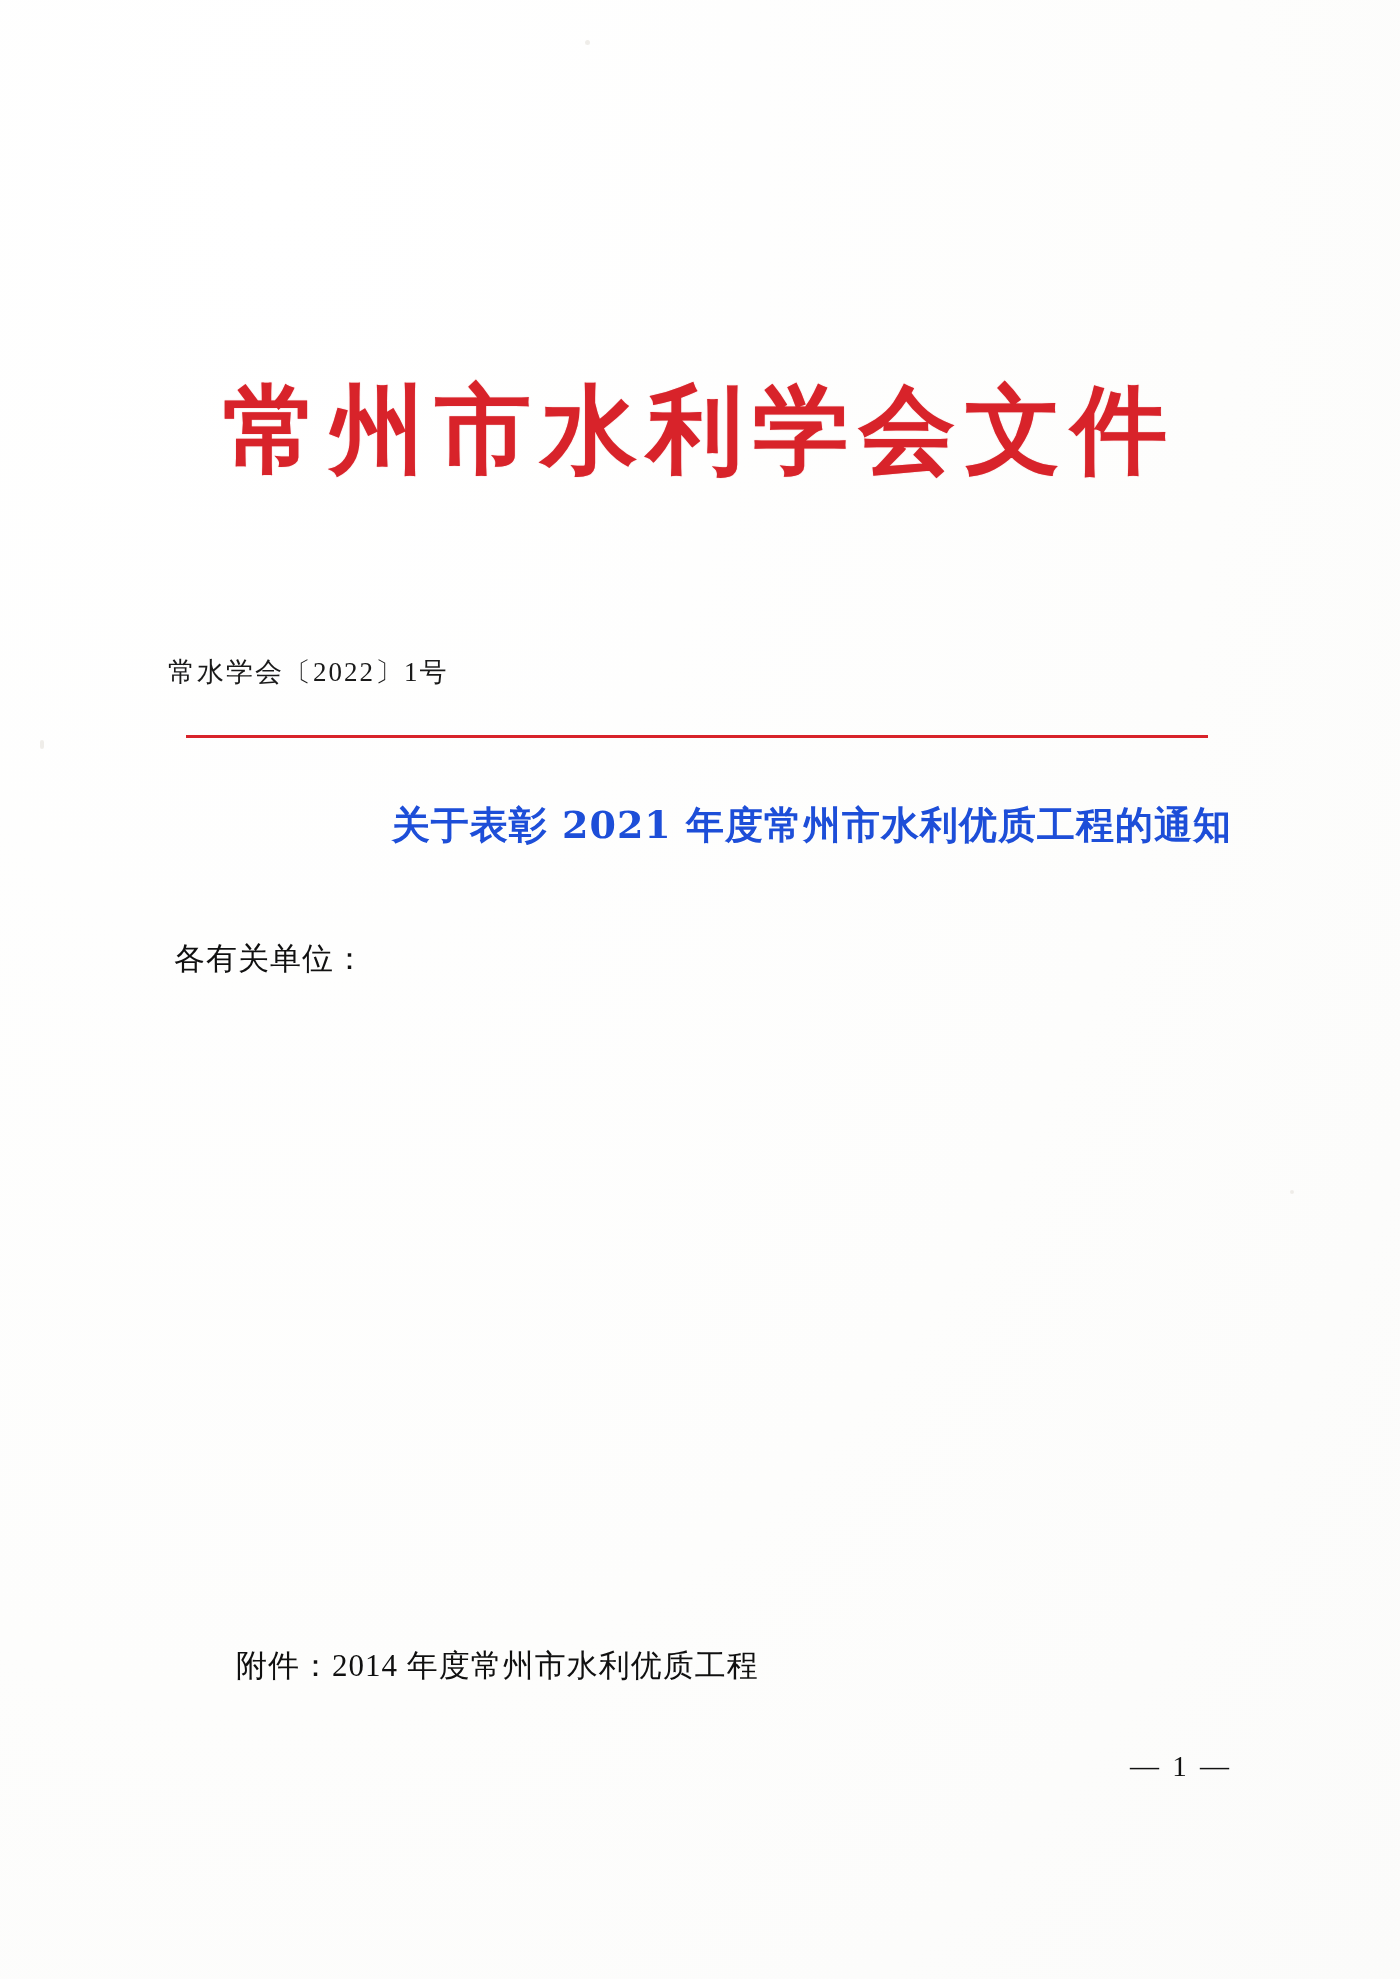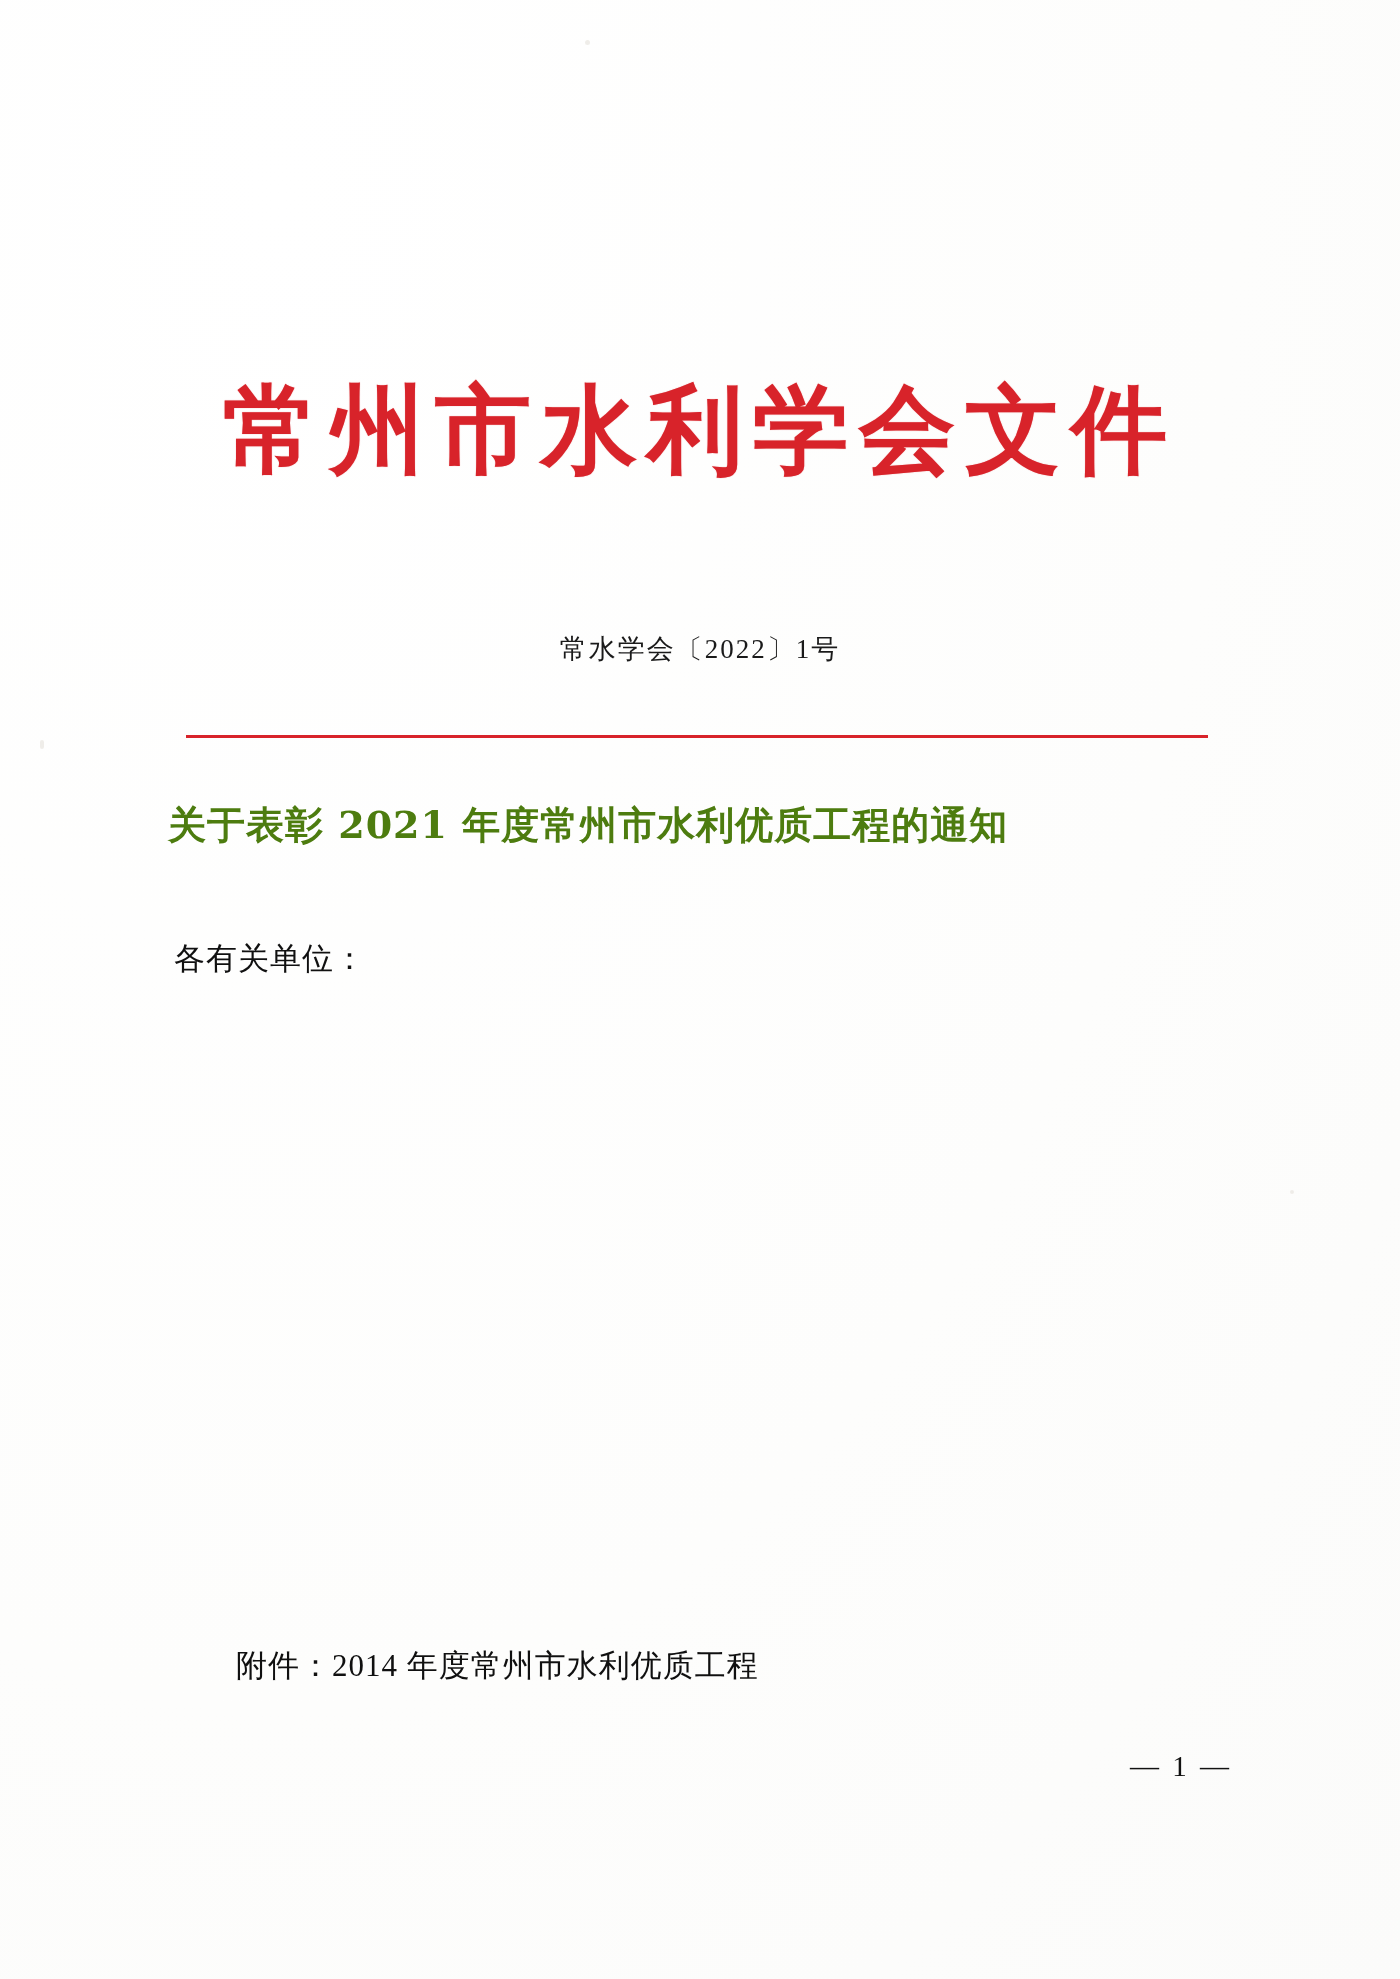--- a/index.html
+++ b/index.html
@@ -59,9 +59,8 @@
   .doc-number {
     position: absolute;
     left: 0;
-    top: 631px;
+    top: 654px;
     width: 1064px;
-    text-align: center;
     font-size: 27px;
     letter-spacing: 2px;
     color: #1a1a1a;

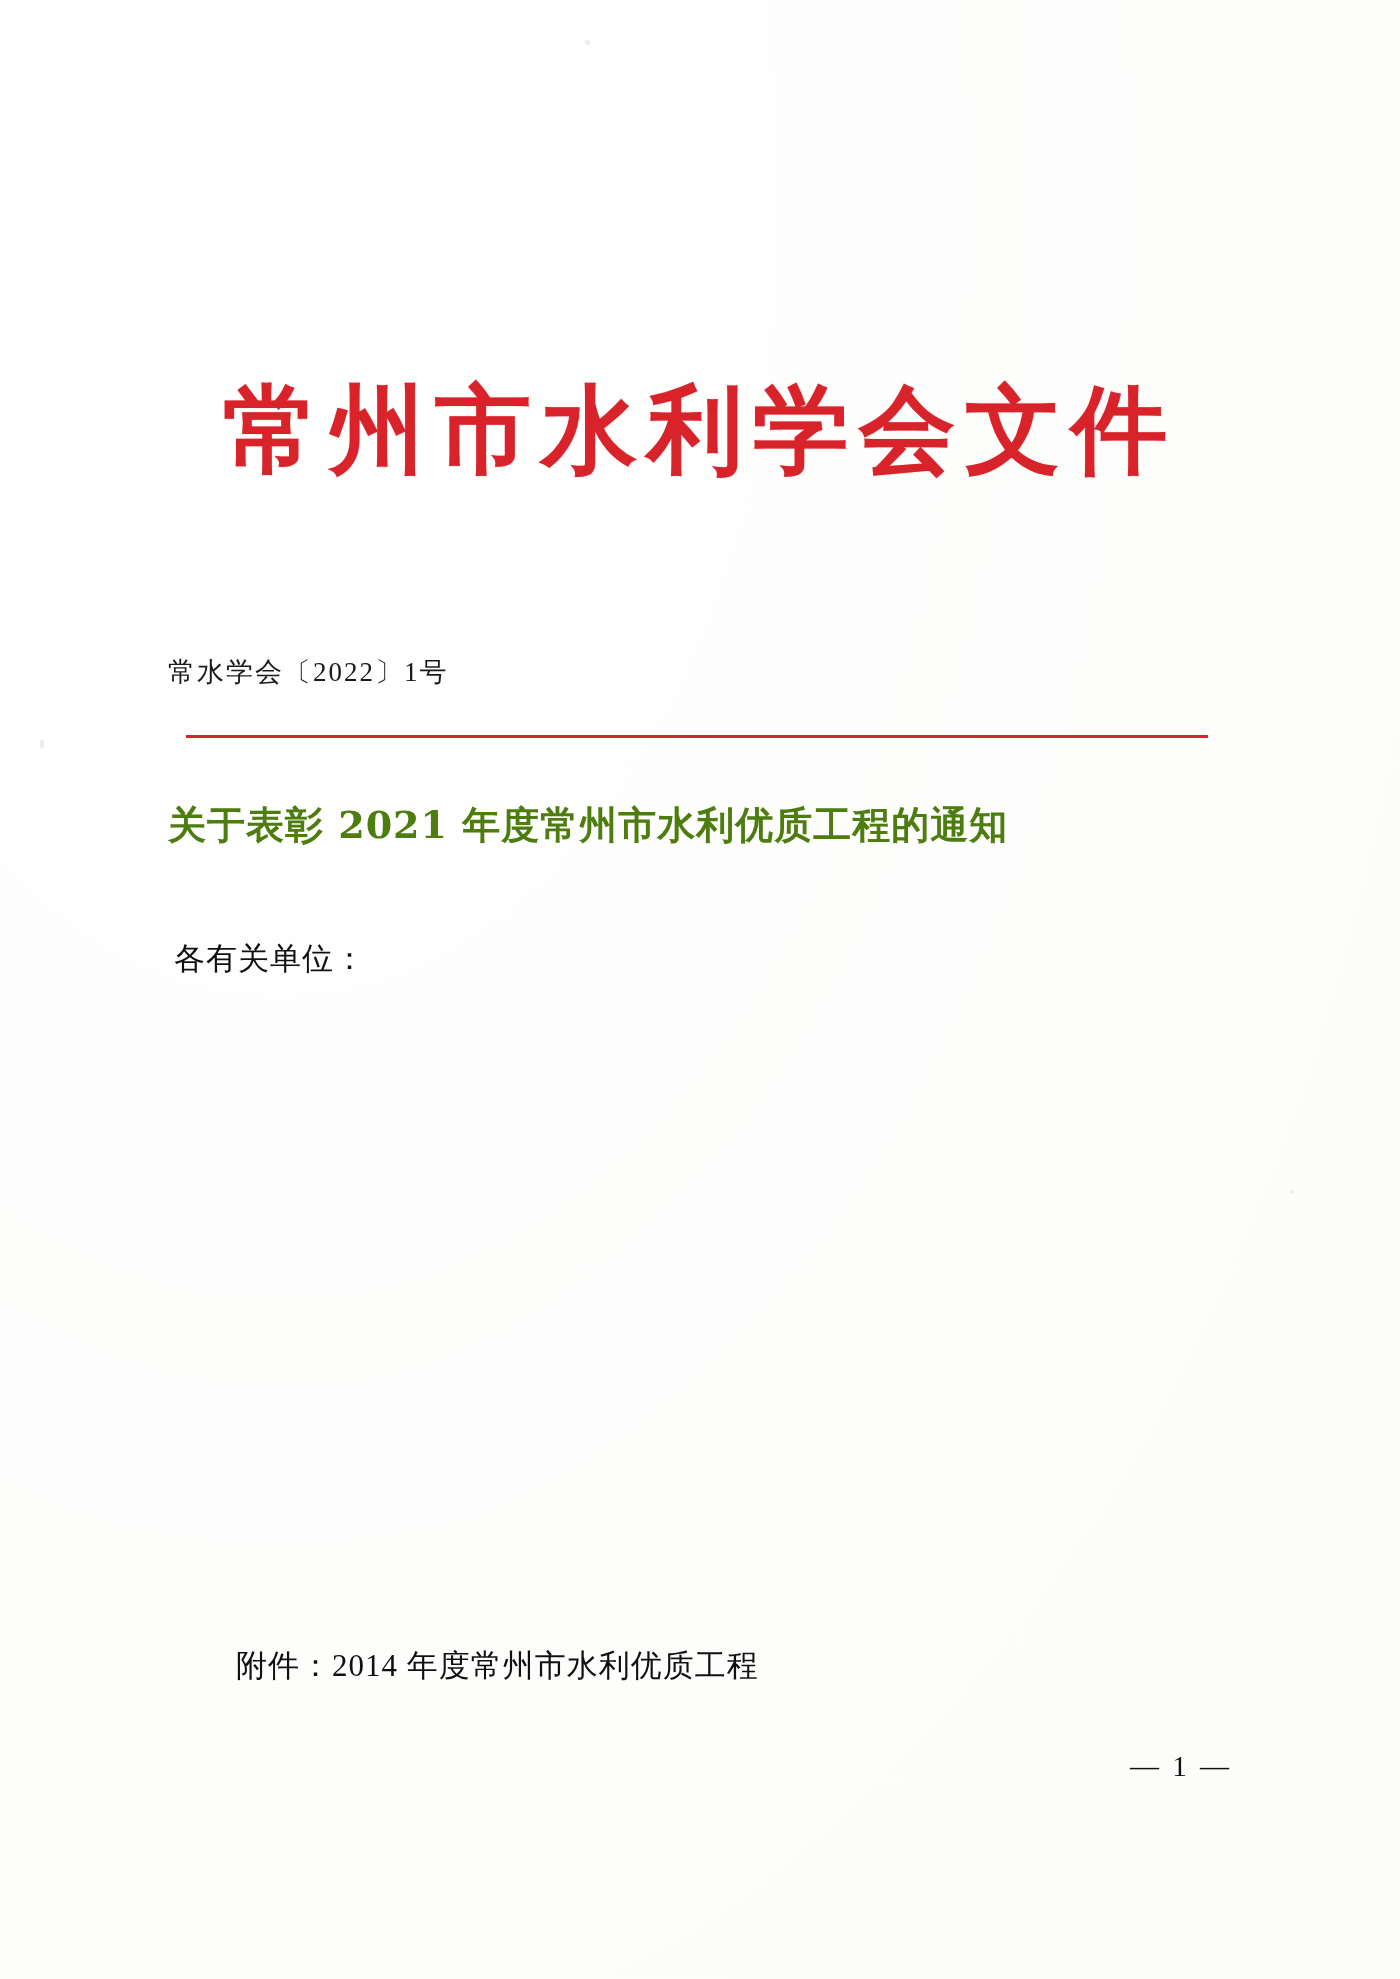--- a/index.html
+++ b/index.html
@@ -83,11 +83,11 @@
     left: 0;
     top: 800px;
     width: 1064px;
-    text-align: left;
+    text-align: right;
     font-size: 38px;
     font-weight: bold;
     letter-spacing: 1px;
-    color: #4d7c0f;
+    color: #1d4ed8;
     font-family: "DejaVu Serif", "Liberation Serif", serif;
   }
 

